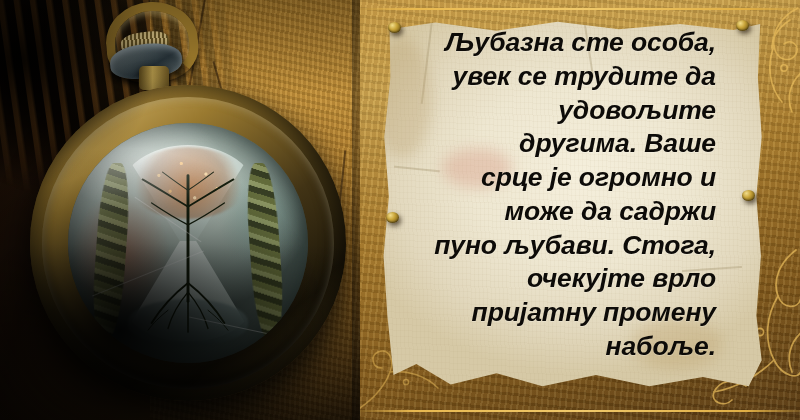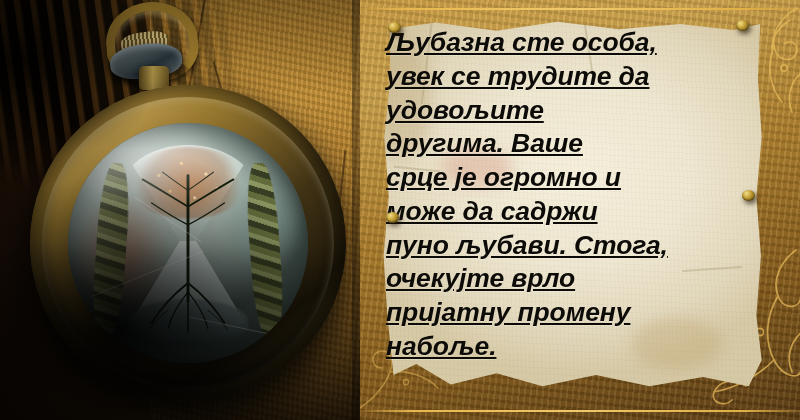--- a/index.html
+++ b/index.html
@@ -256,7 +256,7 @@
     position: absolute;
     left: 26px; top: 26px;
     width: 330px;
-    text-align: left;
+    text-align: right;
     font-weight: 700;
     font-style: italic;
     font-size: 26.5px;
@@ -265,7 +265,6 @@
     letter-spacing: -0.1px;
     text-shadow: 0 1px 0 rgba(255,255,255,.22);
     white-space: pre-line;
-    text-decoration: underline;
   }
 
   .tack {

